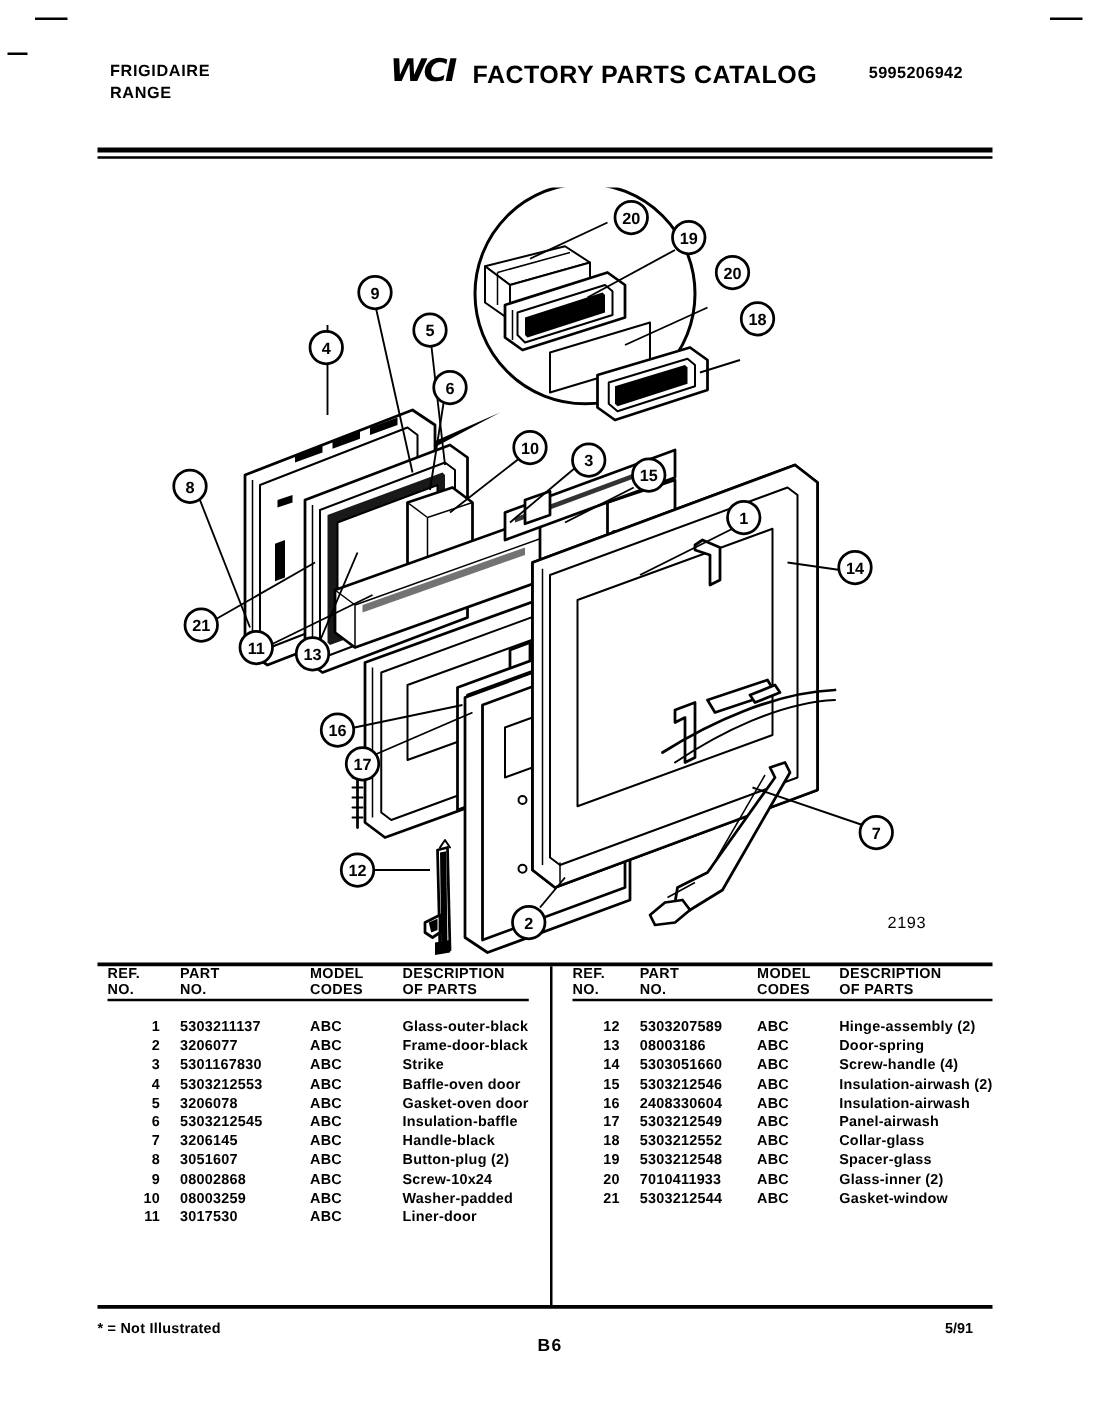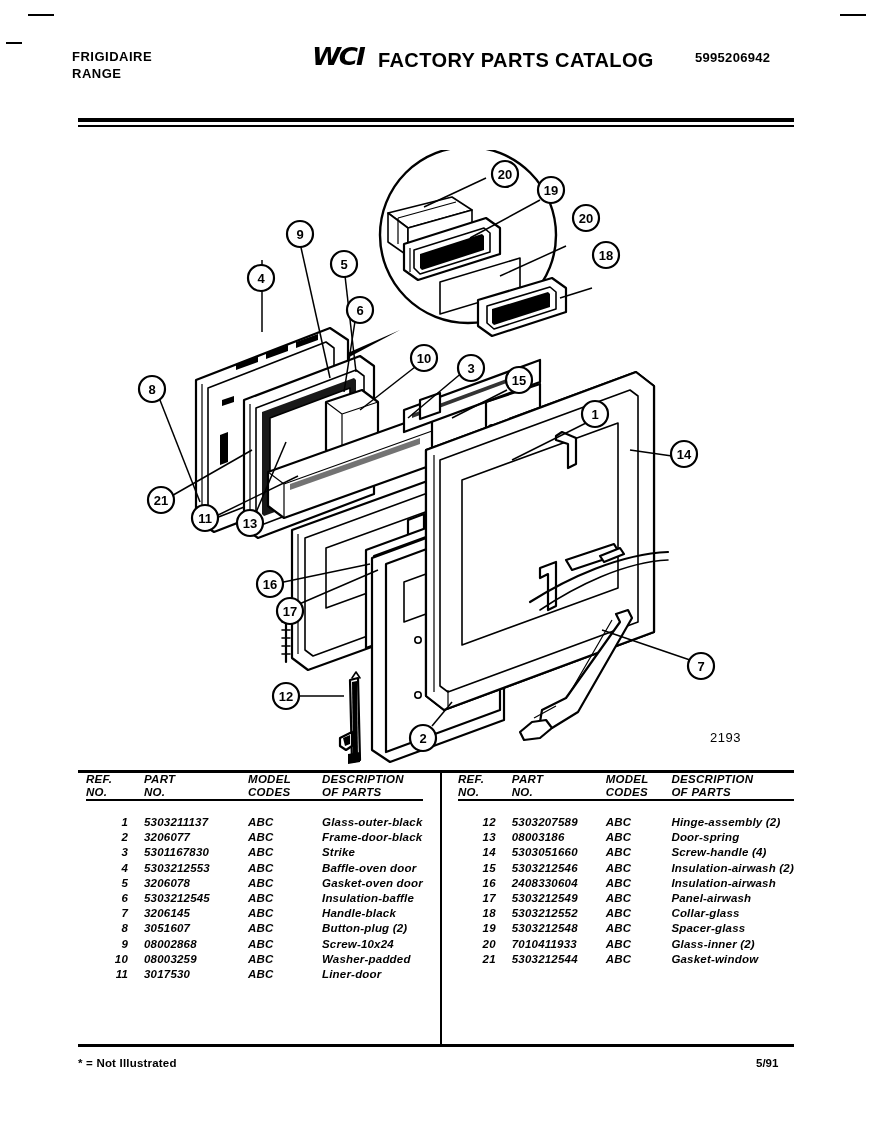--- a/index.html
+++ b/index.html
@@ -12,7 +12,7 @@
   .page{position:absolute;left:0;top:0;width:880px;height:1141px;}
 
   
-  .brand{position:absolute;left:72px;top:48px;font-size:13px;font-weight:bold;letter-spacing:.5px;line-height:17px;}
+  .brand{position:absolute;left:88px;top:48px;font-size:13px;font-weight:bold;letter-spacing:.5px;line-height:17px;}
   .wci-logo{
     position:absolute;left:312px;top:44px;
     font-size:25px;font-weight:bold;font-style:italic;letter-spacing:-2px;

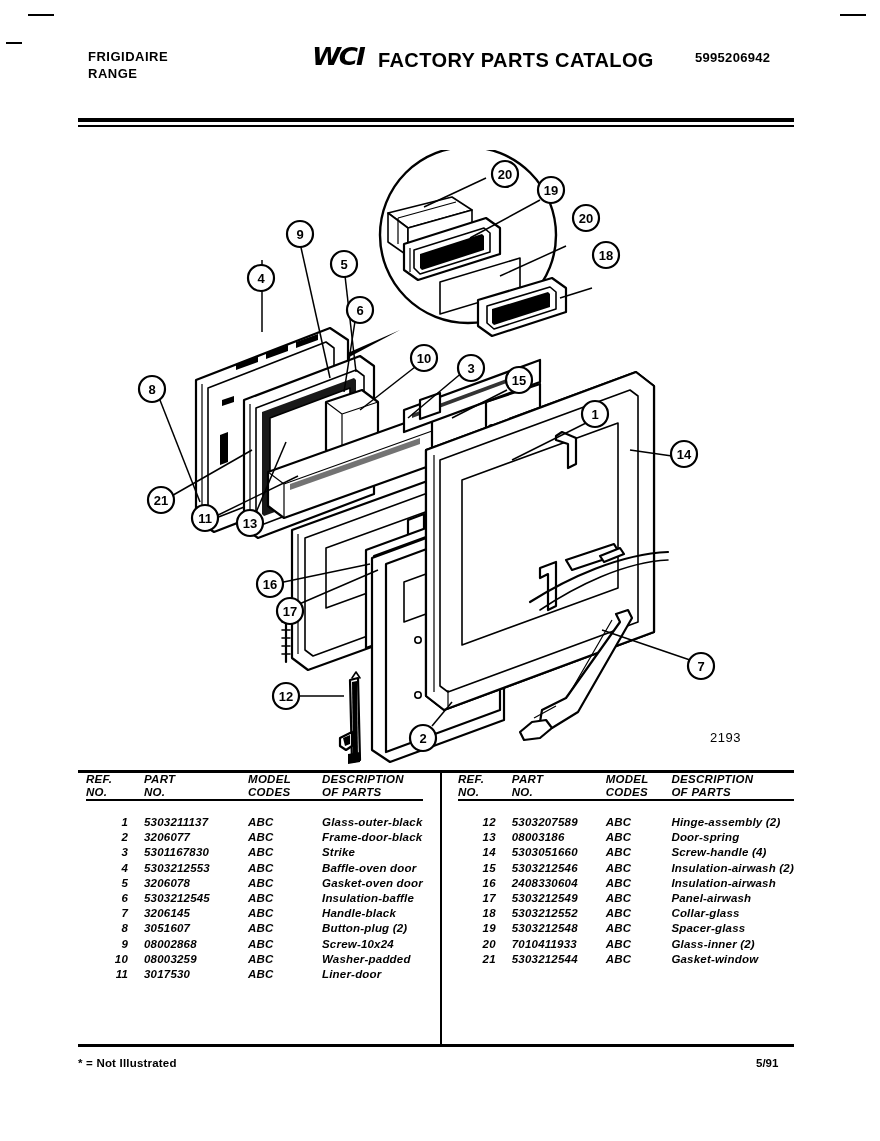--- a/index.html
+++ b/index.html
@@ -41,7 +41,7 @@
   .tbl-divider{position:absolute;left:440px;top:773px;width:2px;height:271px;background:#000;}
 
   .tbl-wrap{position:absolute;left:78px;top:773px;width:716px;height:271px;display:flex;}
-  .tbl-col{width:358px;box-sizing:border-box;position:relative;font-style:italic;}
+  .tbl-col{width:358px;box-sizing:border-box;position:relative;}
   .tbl-col.left{padding-left:8px;}
   .tbl-col.right{padding-left:22px;}
 

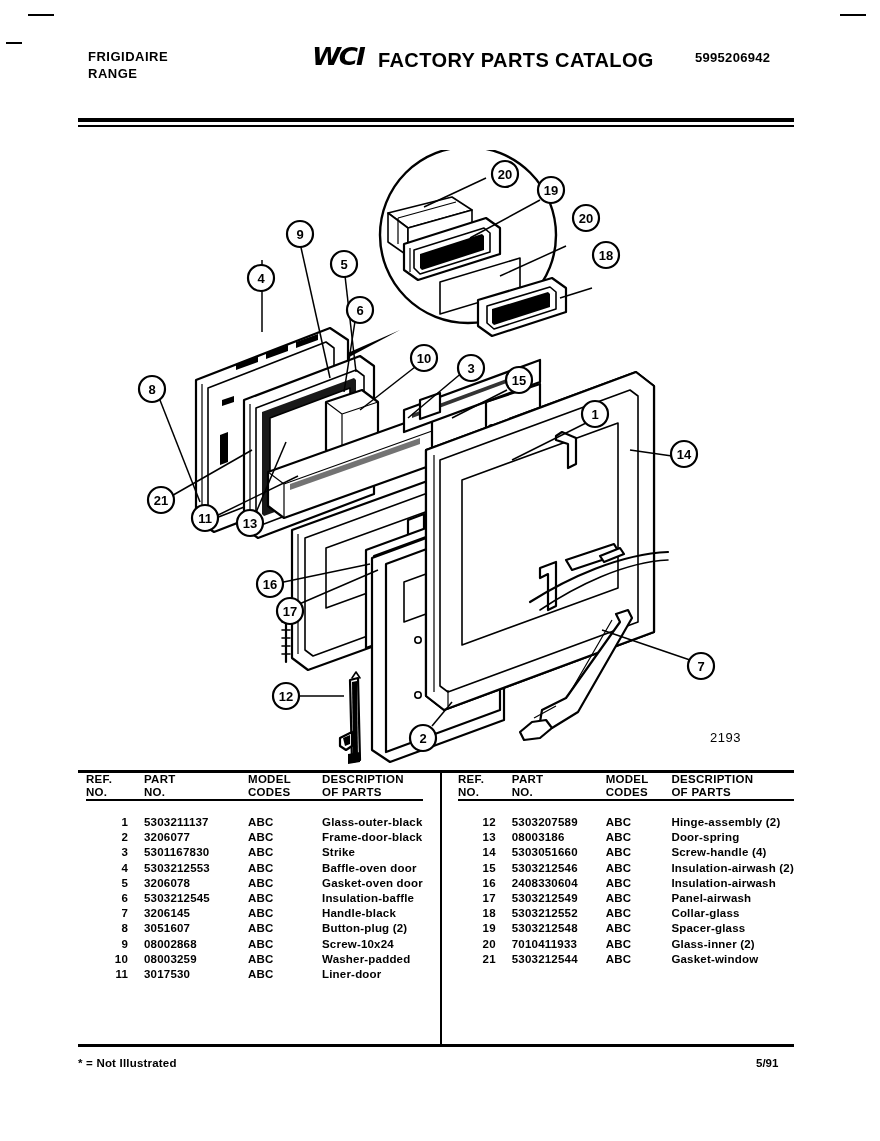--- a/index.html
+++ b/index.html
@@ -560,6 +560,7 @@
   <div class="rule-tbl-bottom"></div>
 
   <div class="foot-note">* = Not Illustrated</div>
+  <div class="foot-page">B6</div>
   <div class="foot-date">5/91</div>
 
 </div>

